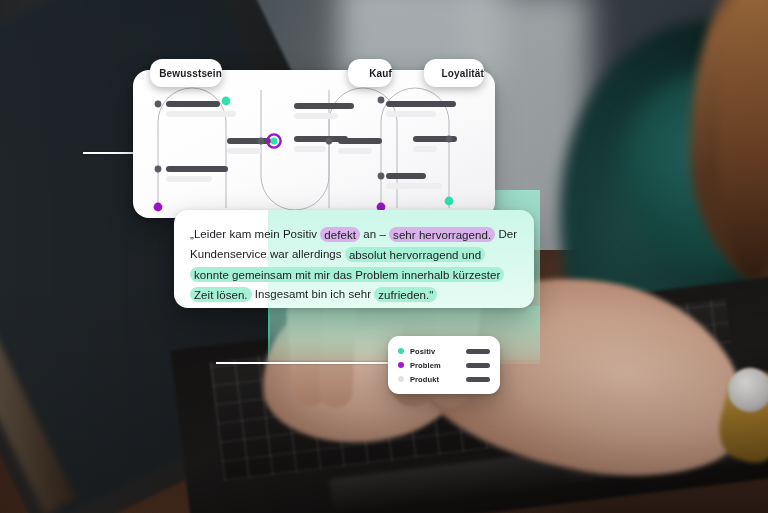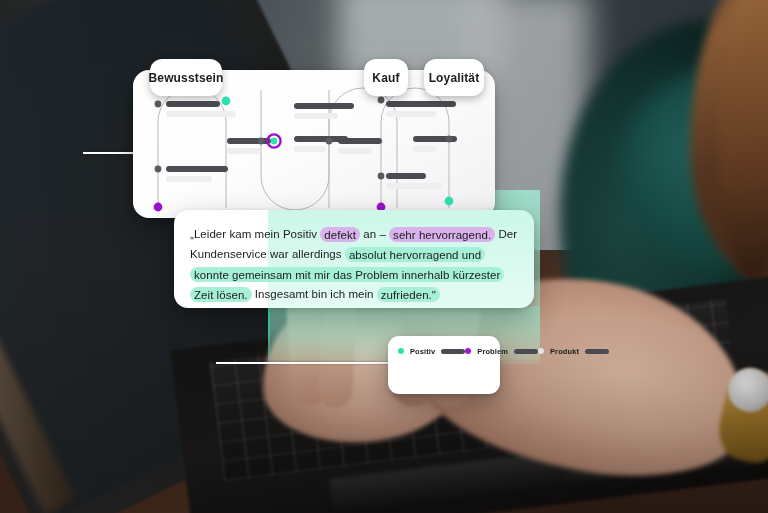--- a/index.html
+++ b/index.html
@@ -220,11 +220,11 @@
 
   
   .pill {
-    position:absolute; top:59px; height:37px;
+    position:absolute; top:59px; height:28px;
     background:#ffffff;
     border-radius:12px;
-    display:flex; align-items:center; justify-content:center;
-    font-size:12px; font-weight:700; color:#1c1c22;
+    display:flex; align-items:center; justify-content:flex-end;
+    font-size:10px; font-weight:700; color:#1c1c22;
     letter-spacing:.15px;
     box-shadow:0 3px 9px rgba(0,0,0,.28);
     white-space:nowrap;

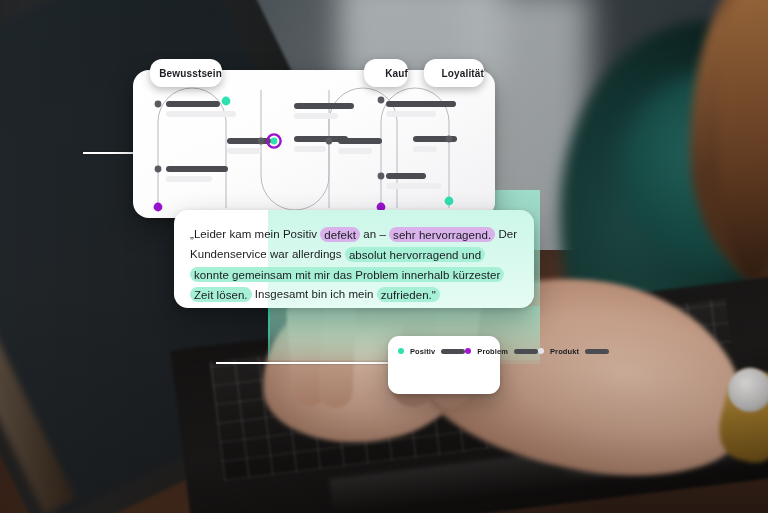--- a/index.html
+++ b/index.html
@@ -231,7 +231,7 @@
   }
   .pill-0 { left:150px; width:72px; }
   .pill-1 { left:250px; width:66px; }
-  .pill-2 { left:364px; width:44px; }
+  .pill-2 { left:348px; width:44px; }
   .pill-3 { left:424px; width:60px; }
 
   

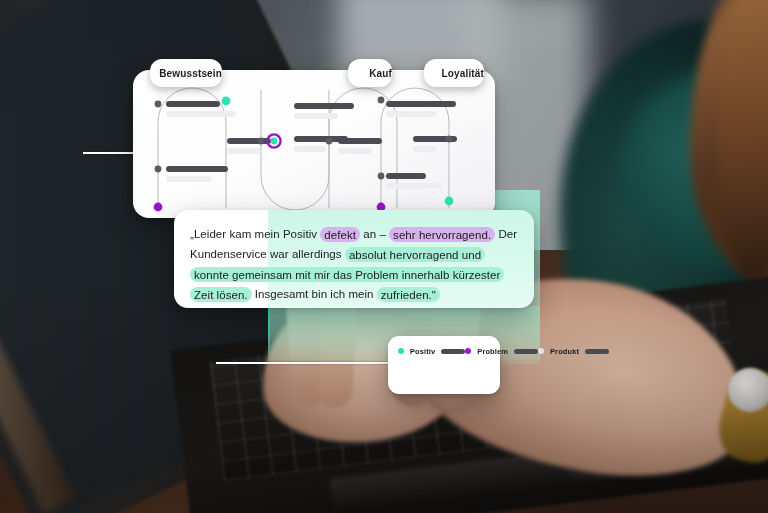--- a/index.html
+++ b/index.html
@@ -393,7 +393,7 @@
   <div class="quote-card">
     <div class="quote-tint"></div>
     <div class="quote-text">
-      <span>„Leider kam mein Positiv </span><span class="hl-neg">defekt</span><span> an – </span><span class="hl-neg">sehr hervorragend.</span><span> Der Kundenservice war allerdings </span><span class="hl-pos">absolut hervorragend und konnte gemeinsam mit mir das Problem innerhalb kürzester Zeit lösen.</span><span> Insgesamt bin ich mein </span><span class="hl-pos">zufrieden."</span>
+      <span>„Leider kam mein Positiv </span><span class="hl-neg">defekt</span><span> an – </span><span class="hl-neg">sehr hervorragend.</span><span> Der Kundenservice war allerdings </span><span class="hl-pos">absolut hervorragend und konnte gemeinsam mit mir das Problem innerhalb kürzester Zeit lösen.</span><span> Insgesamt bin ich sehr </span><span class="hl-pos">zufrieden."</span>
     </div>
   </div>
 

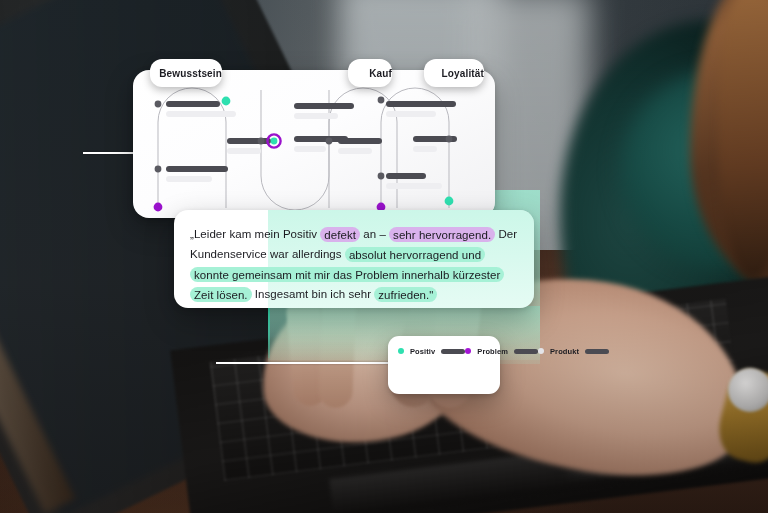--- a/index.html
+++ b/index.html
@@ -264,7 +264,7 @@
     border-radius:11px;
     box-shadow:0 10px 24px rgba(0,0,0,.28), 0 2px 5px rgba(0,0,0,.14);
     padding:8px 10px;
-    display:flex; flex-direction:row; justify-content:flex-start;
+    display:flex; flex-direction:column; justify-content:flex-start;
   }
   .legend-row { display:flex; align-items:center; gap:6px; height:14px; }
   .legend-dot { width:6px; height:6px; border-radius:50%; flex:0 0 auto; }

